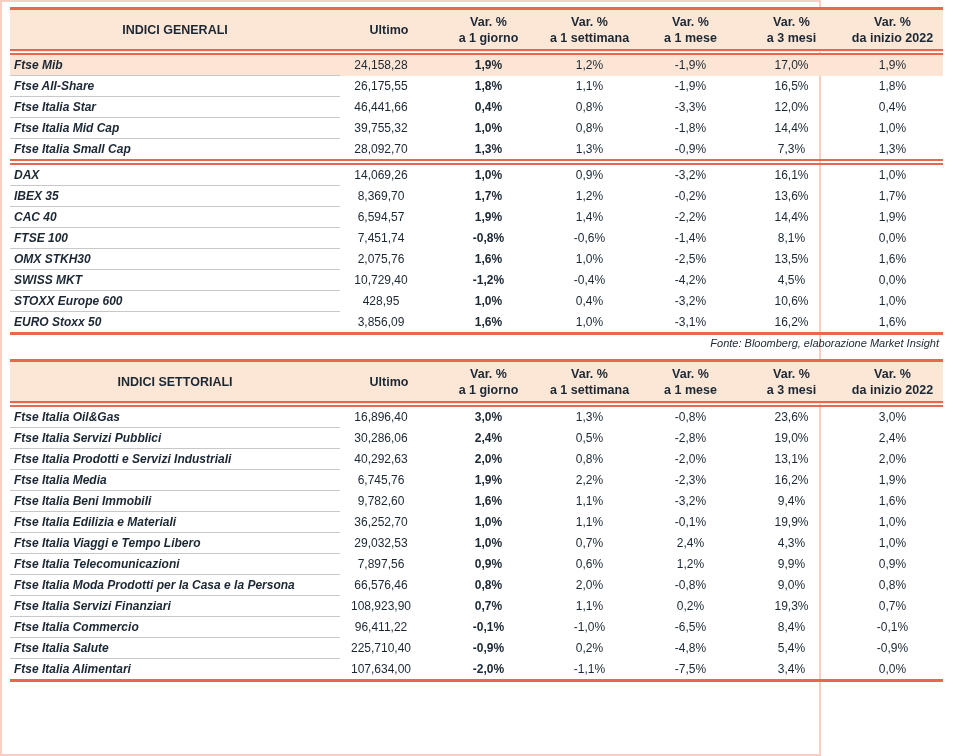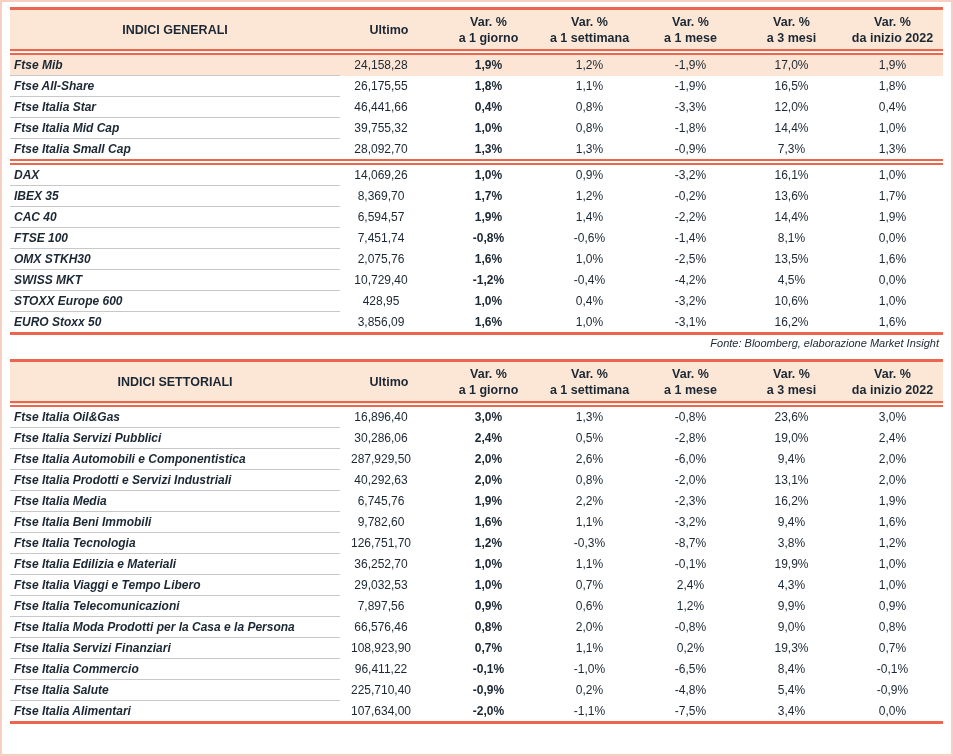--- a/index.html
+++ b/index.html
@@ -8,7 +8,7 @@
     font-family:"Liberation Sans",sans-serif;color:#1b2733;
   }
   .frame{
-    box-sizing:border-box;width:953px;height:756px;
+    box-sizing:border-box;width:821px;height:756px;
     border:2px solid #f6cec2;background:#ffffff;
     padding:5px 8px 12px 8px;
   }

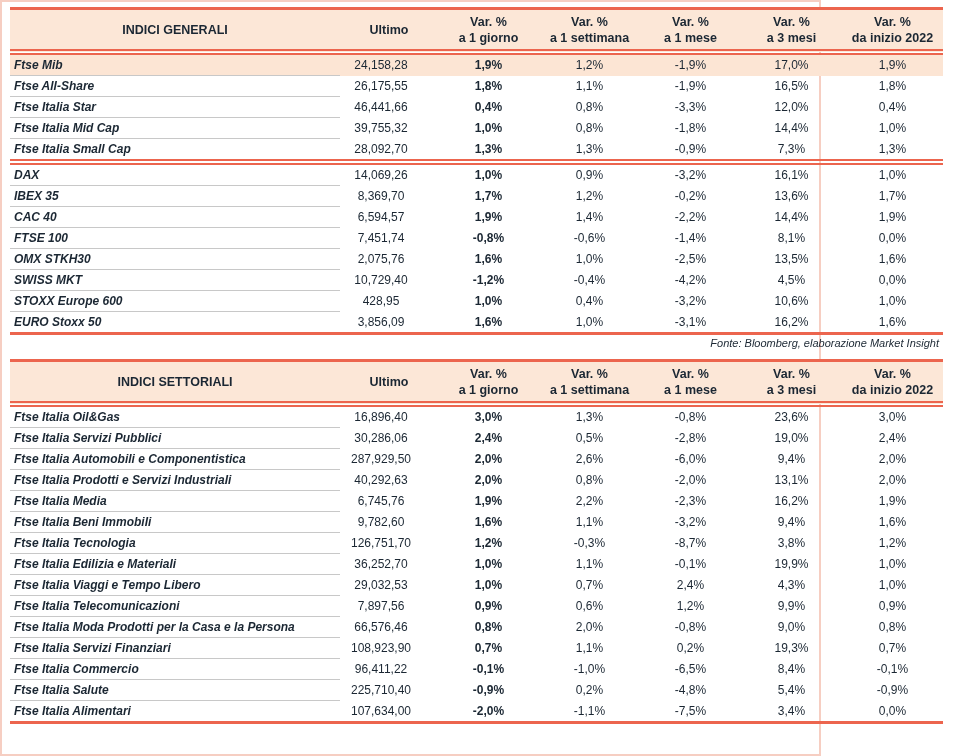--- a/index.html
+++ b/index.html
@@ -267,15 +267,6 @@
           <td class="pct">2,4%</td>
         </tr>
         <tr>
-          <td class="name">Ftse Italia Automobili e Componentistica</td>
-          <td class="num">287,929,50</td>
-          <td class="pct first">2,0%</td>
-          <td class="pct">2,6%</td>
-          <td class="pct">-6,0%</td>
-          <td class="pct">9,4%</td>
-          <td class="pct">2,0%</td>
-        </tr>
-        <tr>
           <td class="name">Ftse Italia Prodotti e Servizi Industriali</td>
           <td class="num">40,292,63</td>
           <td class="pct first">2,0%</td>

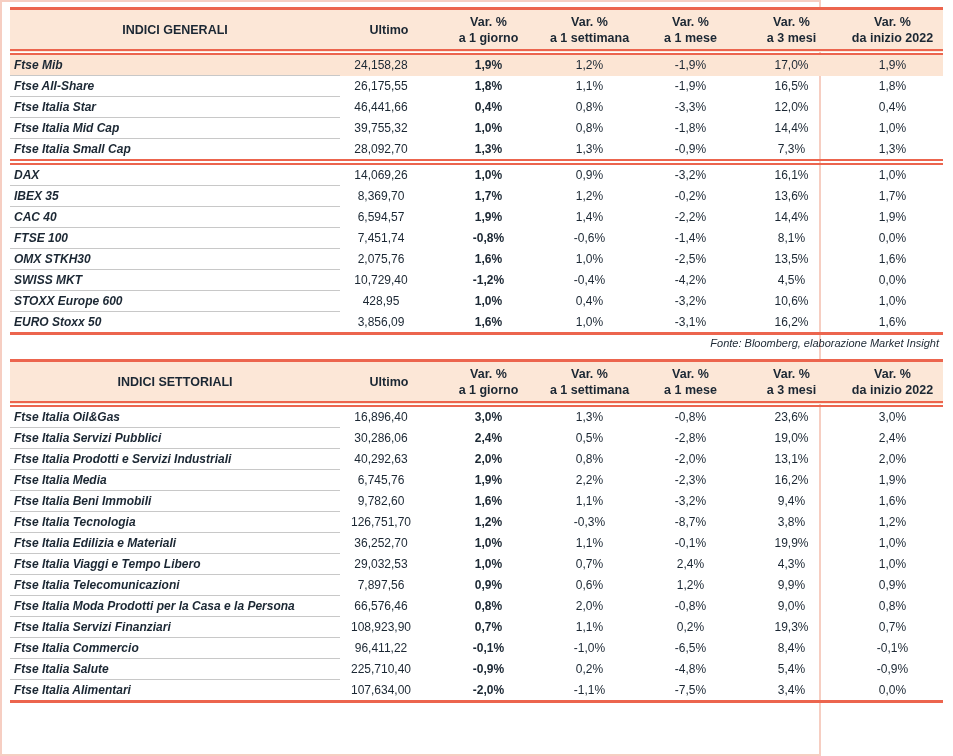--- a/index.html
+++ b/index.html
@@ -294,15 +294,6 @@
           <td class="pct">1,6%</td>
         </tr>
         <tr>
-          <td class="name">Ftse Italia Tecnologia</td>
-          <td class="num">126,751,70</td>
-          <td class="pct first">1,2%</td>
-          <td class="pct">-0,3%</td>
-          <td class="pct">-8,7%</td>
-          <td class="pct">3,8%</td>
-          <td class="pct">1,2%</td>
-        </tr>
-        <tr>
           <td class="name">Ftse Italia Edilizia e Materiali</td>
           <td class="num">36,252,70</td>
           <td class="pct first">1,0%</td>

